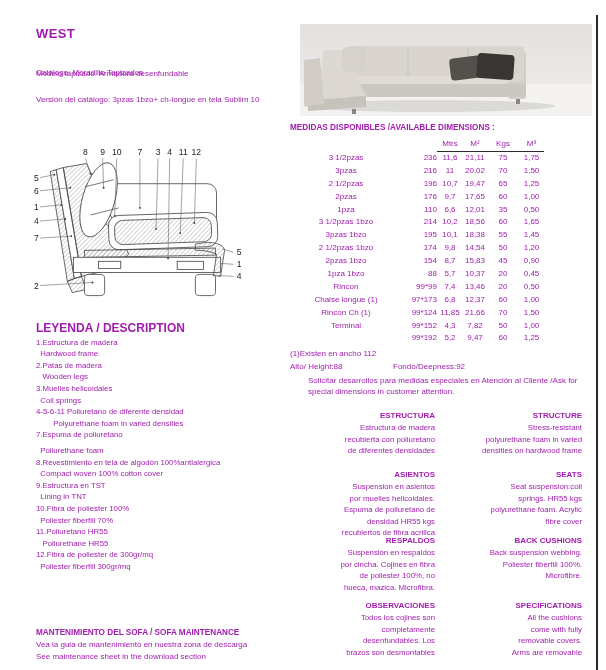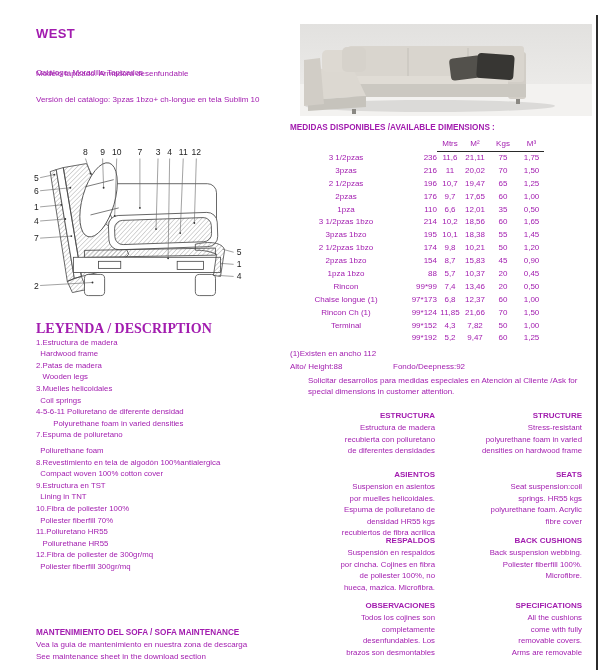--- a/index.html
+++ b/index.html
@@ -262,7 +262,7 @@
         <div class="c-label">2 1/2pzas 1bzo</div>
         <div class="c-w">174</div>
         <div class="c-n">9,8</div>
-        <div class="c-n">10,21</div>
+        <div class="c-n">14,54</div>
         <div class="c-n">50</div>
         <div class="c-n">1,20</div>
       </div>

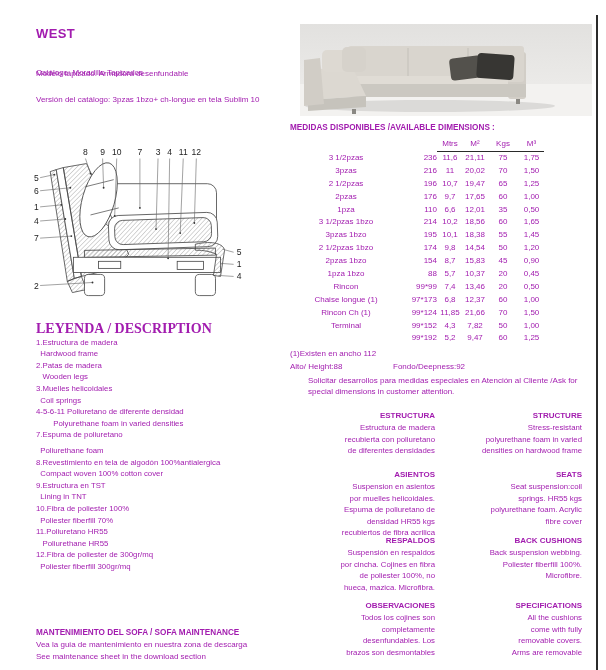--- a/index.html
+++ b/index.html
@@ -38,7 +38,7 @@
 
   
   .legend{left:36px;top:308px;font-size:7.8px;line-height:11.6px;}
-  .legend-title{font-weight:bold;font-size:14px;margin-bottom:2px;font-family:Liberation Serif, serif;}
+  .legend-title{font-weight:bold;font-size:12px;margin-bottom:2px;}
   .legend-line{white-space:pre;}
   .legend-line:empty{height:4px;}
 

